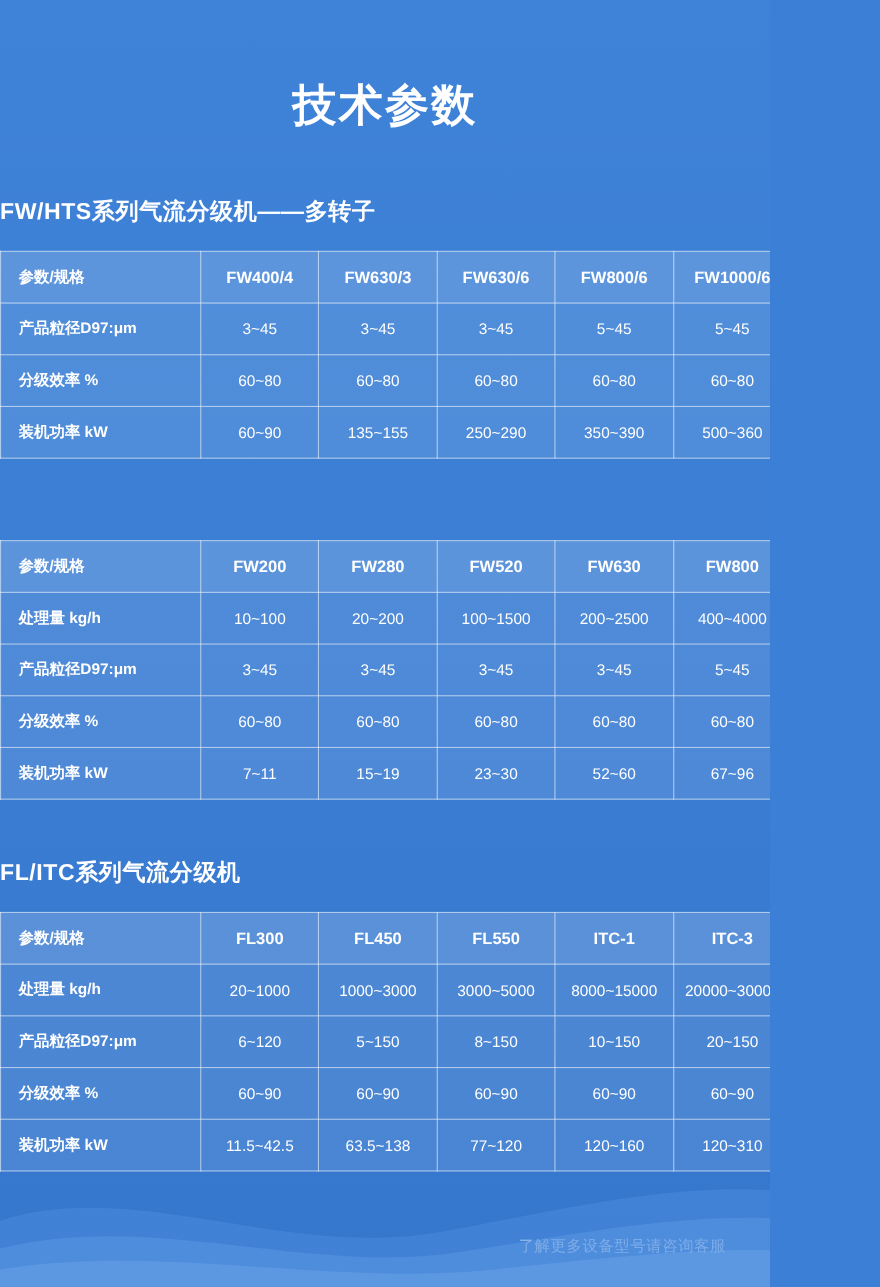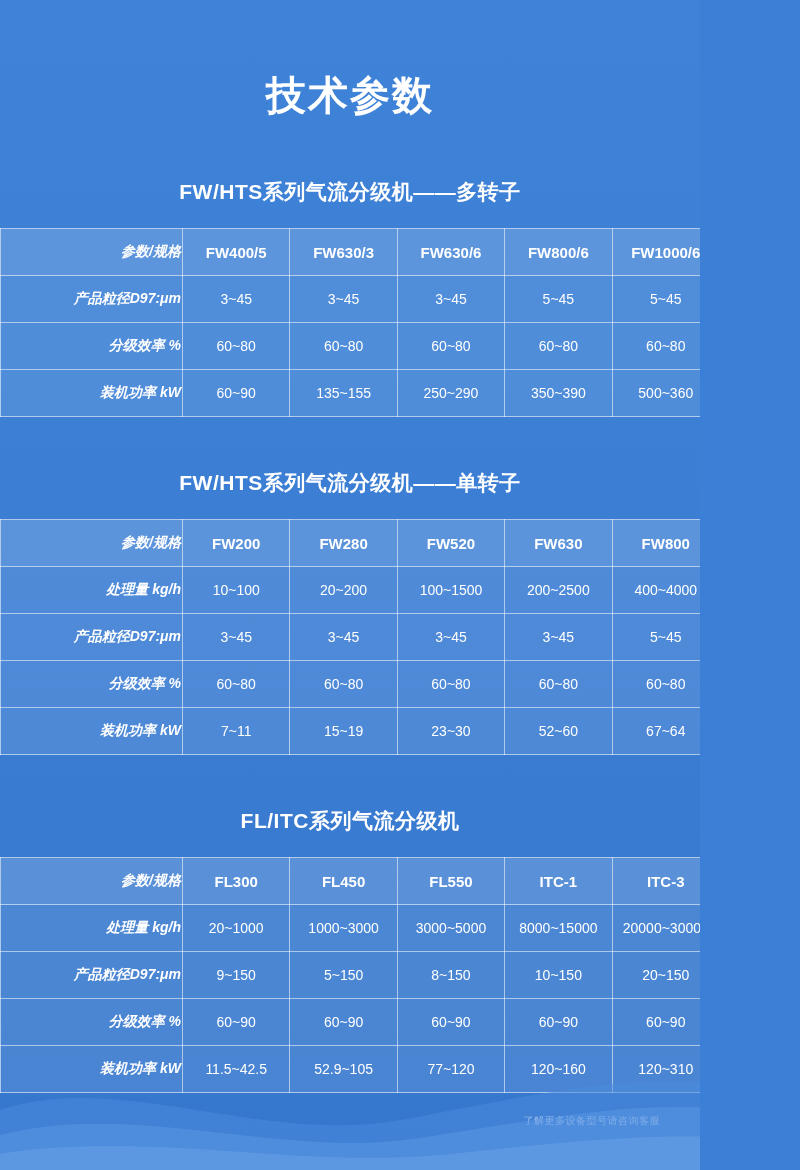--- a/index.html
+++ b/index.html
@@ -44,7 +44,7 @@
     margin-top: 0;
   }
   .section-title {
-    text-align: center;
+    text-align: left;
     font-size: 21px;
     font-weight: bold;
     color: #ffffff;

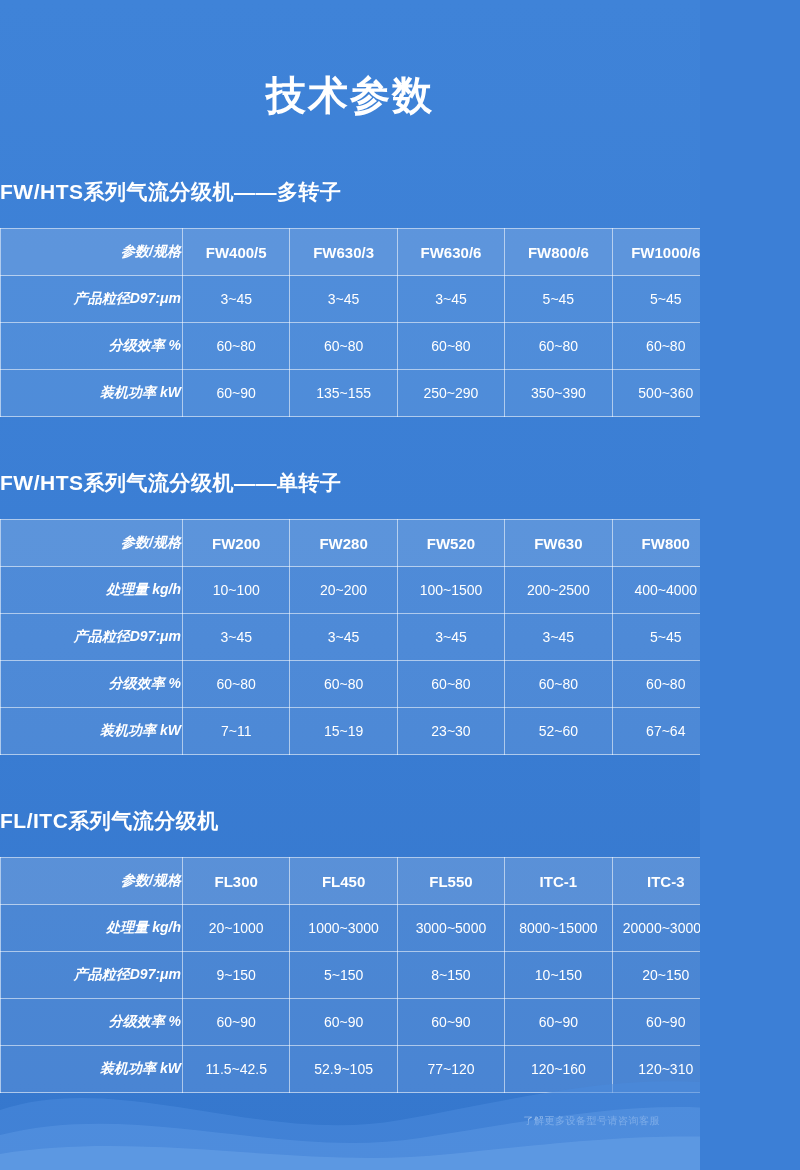--- a/index.html
+++ b/index.html
@@ -75,12 +75,11 @@
     font-weight: normal;
   }
   table.spec tr td:first-child {
-    text-align: right;
+    text-align: left;
     padding-left: 16px;
     font-weight: bold;
     font-size: 14px;
     width: 164px;
-    font-style: italic;
   }
   table.spec tr.head td {
     font-weight: bold;

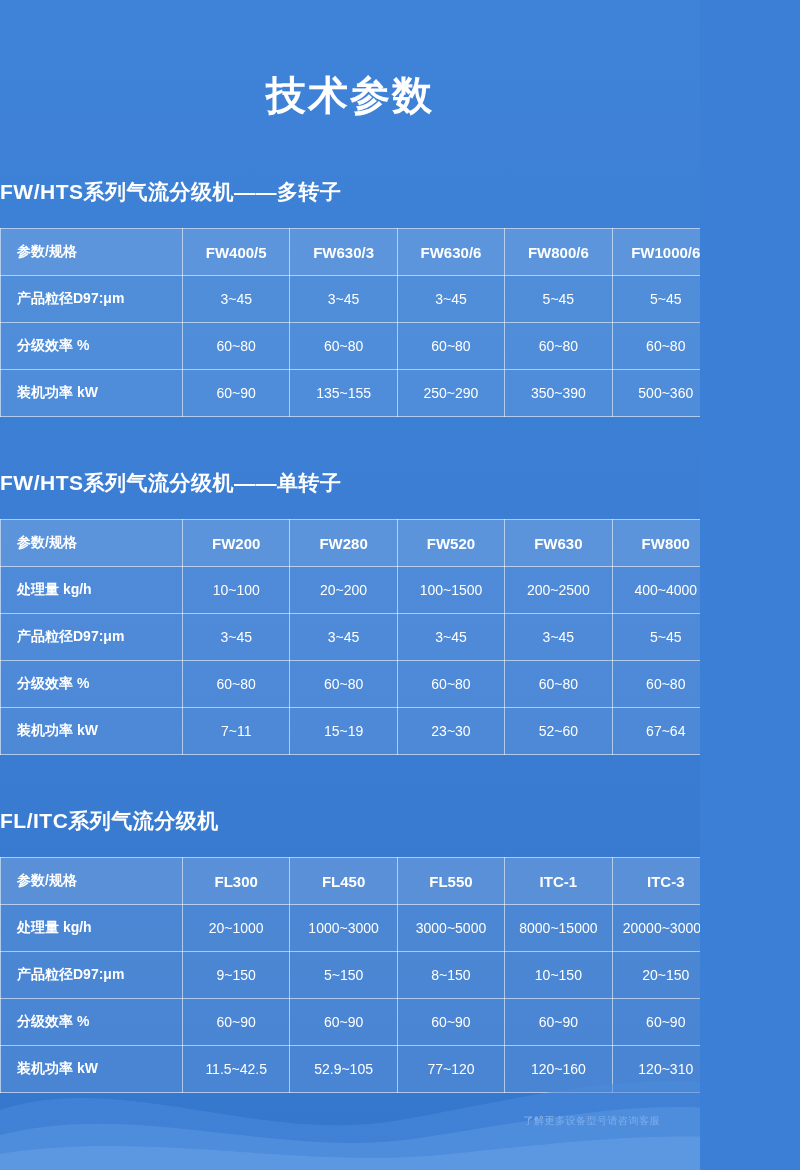--- a/index.html
+++ b/index.html
@@ -112,7 +112,7 @@
         <tbody>
           <tr class="head">
             <td>参数/规格</td>
-            <td>FW400/5</td>
+            <td>FW400/4</td>
             <td>FW630/3</td>
             <td>FW630/6</td>
             <td>FW800/6</td>

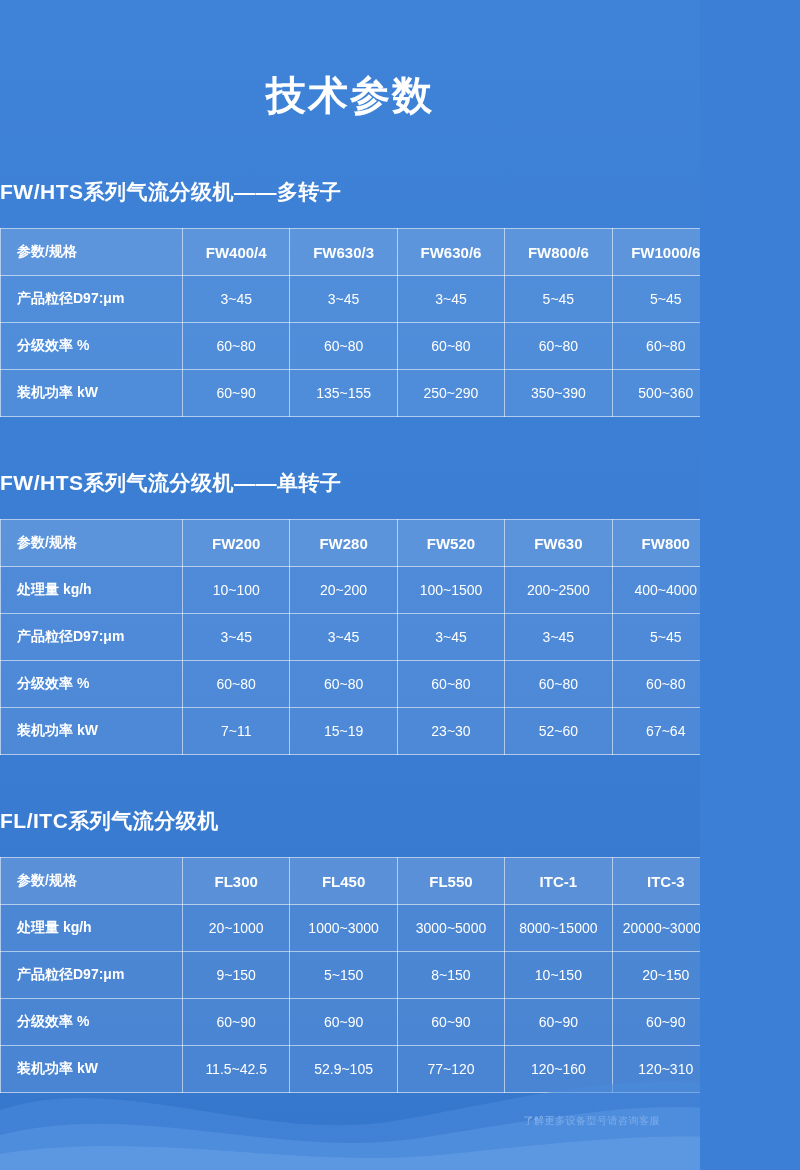--- a/index.html
+++ b/index.html
@@ -148,7 +148,6 @@
   </div>
 
   <div class="section sec2">
-    <h2 class="section-title">FW/HTS系列气流分级机——单转子</h2>
     <div class="table-wrap">
       <table class="spec">
         <tbody>

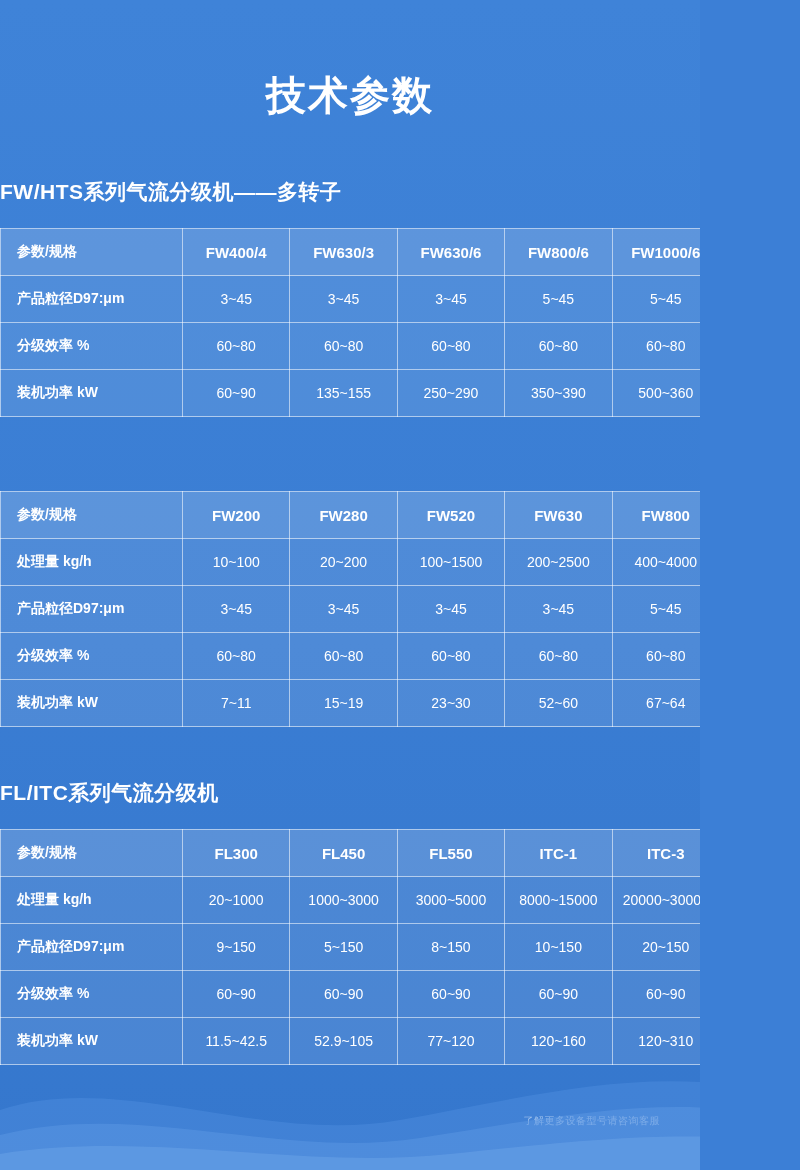--- a/index.html
+++ b/index.html
@@ -189,7 +189,7 @@
             <td>15~19</td>
             <td>23~30</td>
             <td>52~60</td>
-            <td>67~64</td>
+            <td>67~96</td>
           </tr>
         </tbody>
       </table>

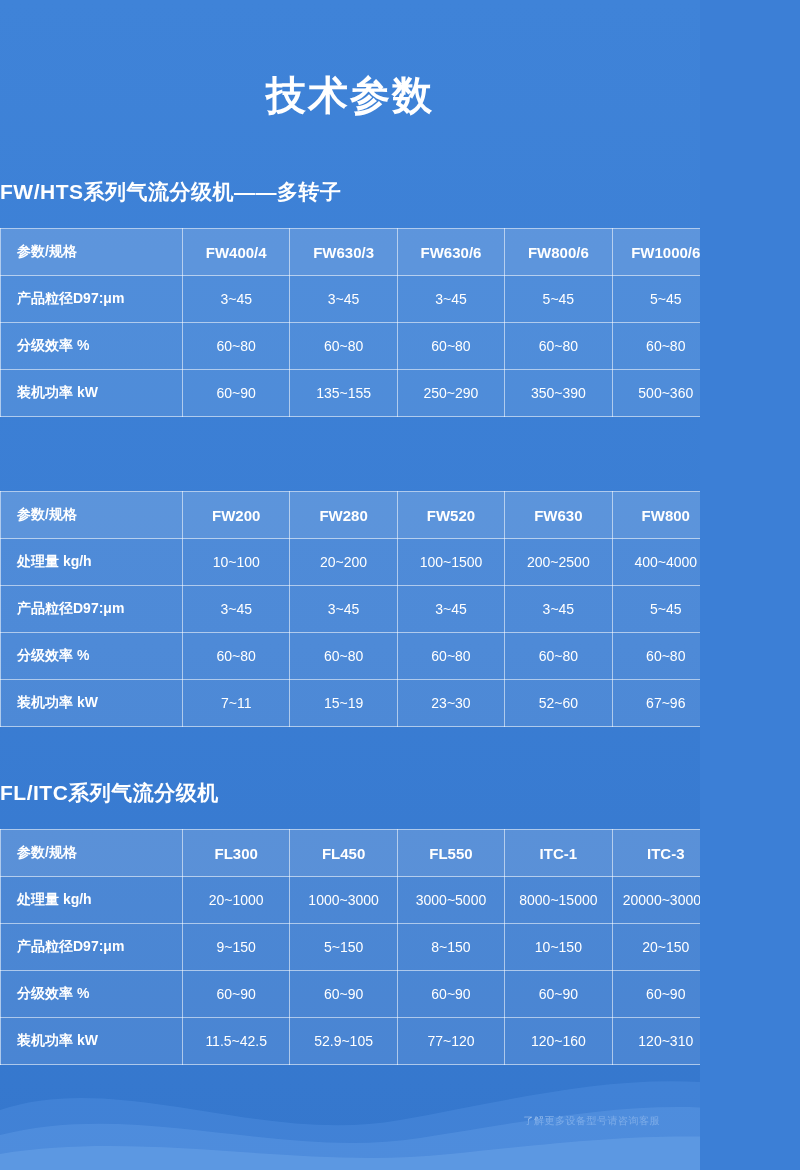--- a/index.html
+++ b/index.html
@@ -219,7 +219,7 @@
           </tr>
           <tr>
             <td>产品粒径D97:μm</td>
-            <td>9~150</td>
+            <td>6~120</td>
             <td>5~150</td>
             <td>8~150</td>
             <td>10~150</td>

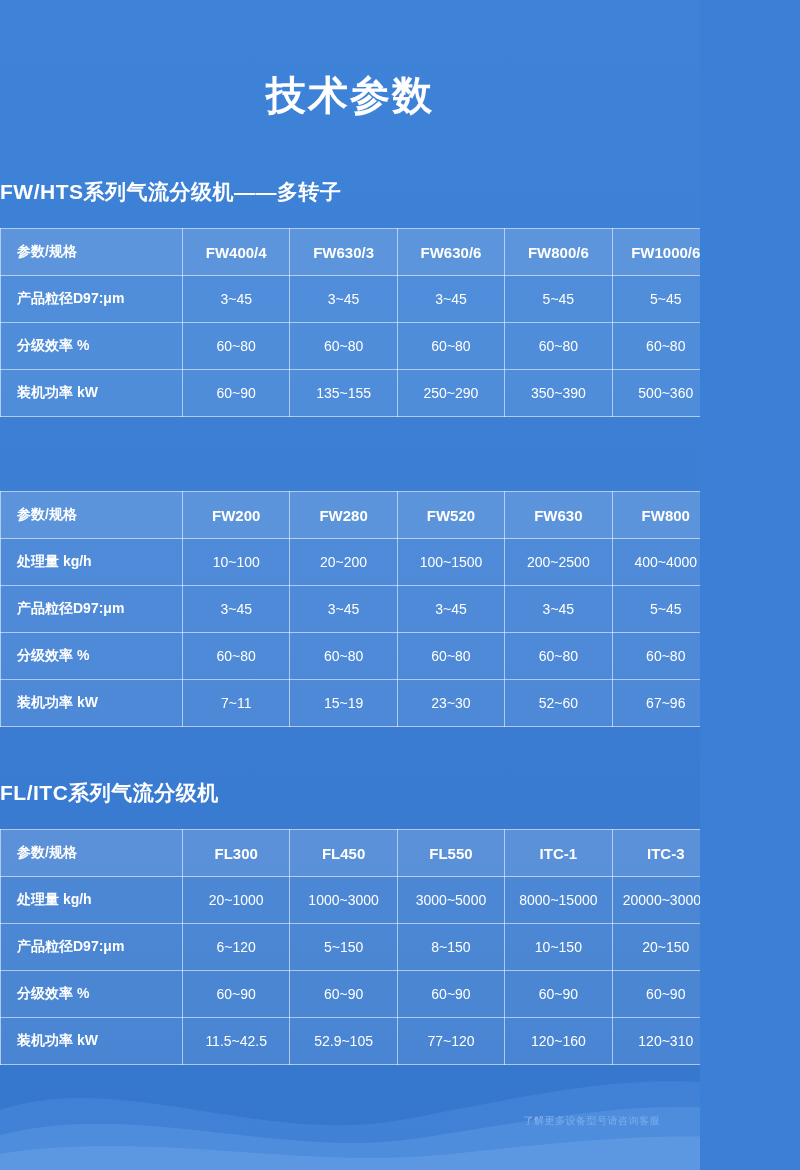--- a/index.html
+++ b/index.html
@@ -236,7 +236,7 @@
           <tr>
             <td>装机功率 kW</td>
             <td>11.5~42.5</td>
-            <td>52.9~105</td>
+            <td>63.5~138</td>
             <td>77~120</td>
             <td>120~160</td>
             <td>120~310</td>

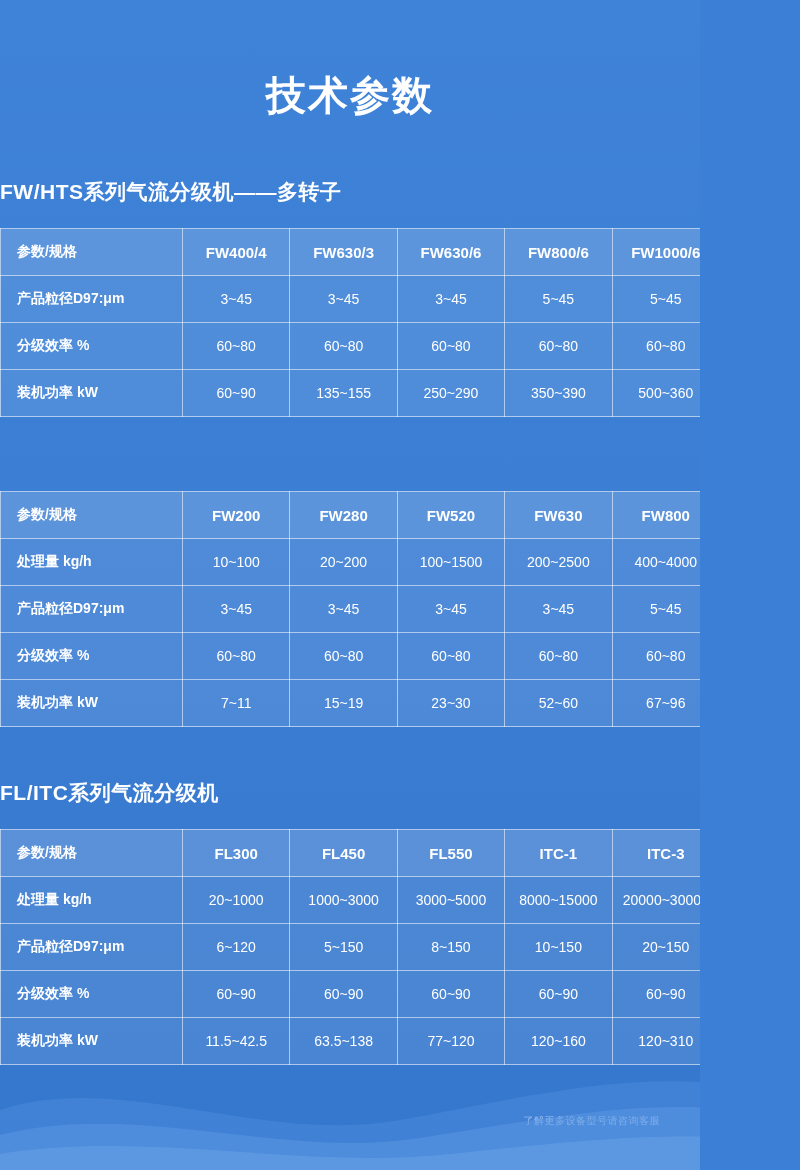--- a/index.html
+++ b/index.html
@@ -92,8 +92,8 @@
   .footer-note {
     position: absolute;
     right: 40px;
-    bottom: 42px;
-    font-size: 10px;
+    bottom: 28px;
+    font-size: 14px;
     color: #ffffff;
     letter-spacing: 0.5px;
   }

